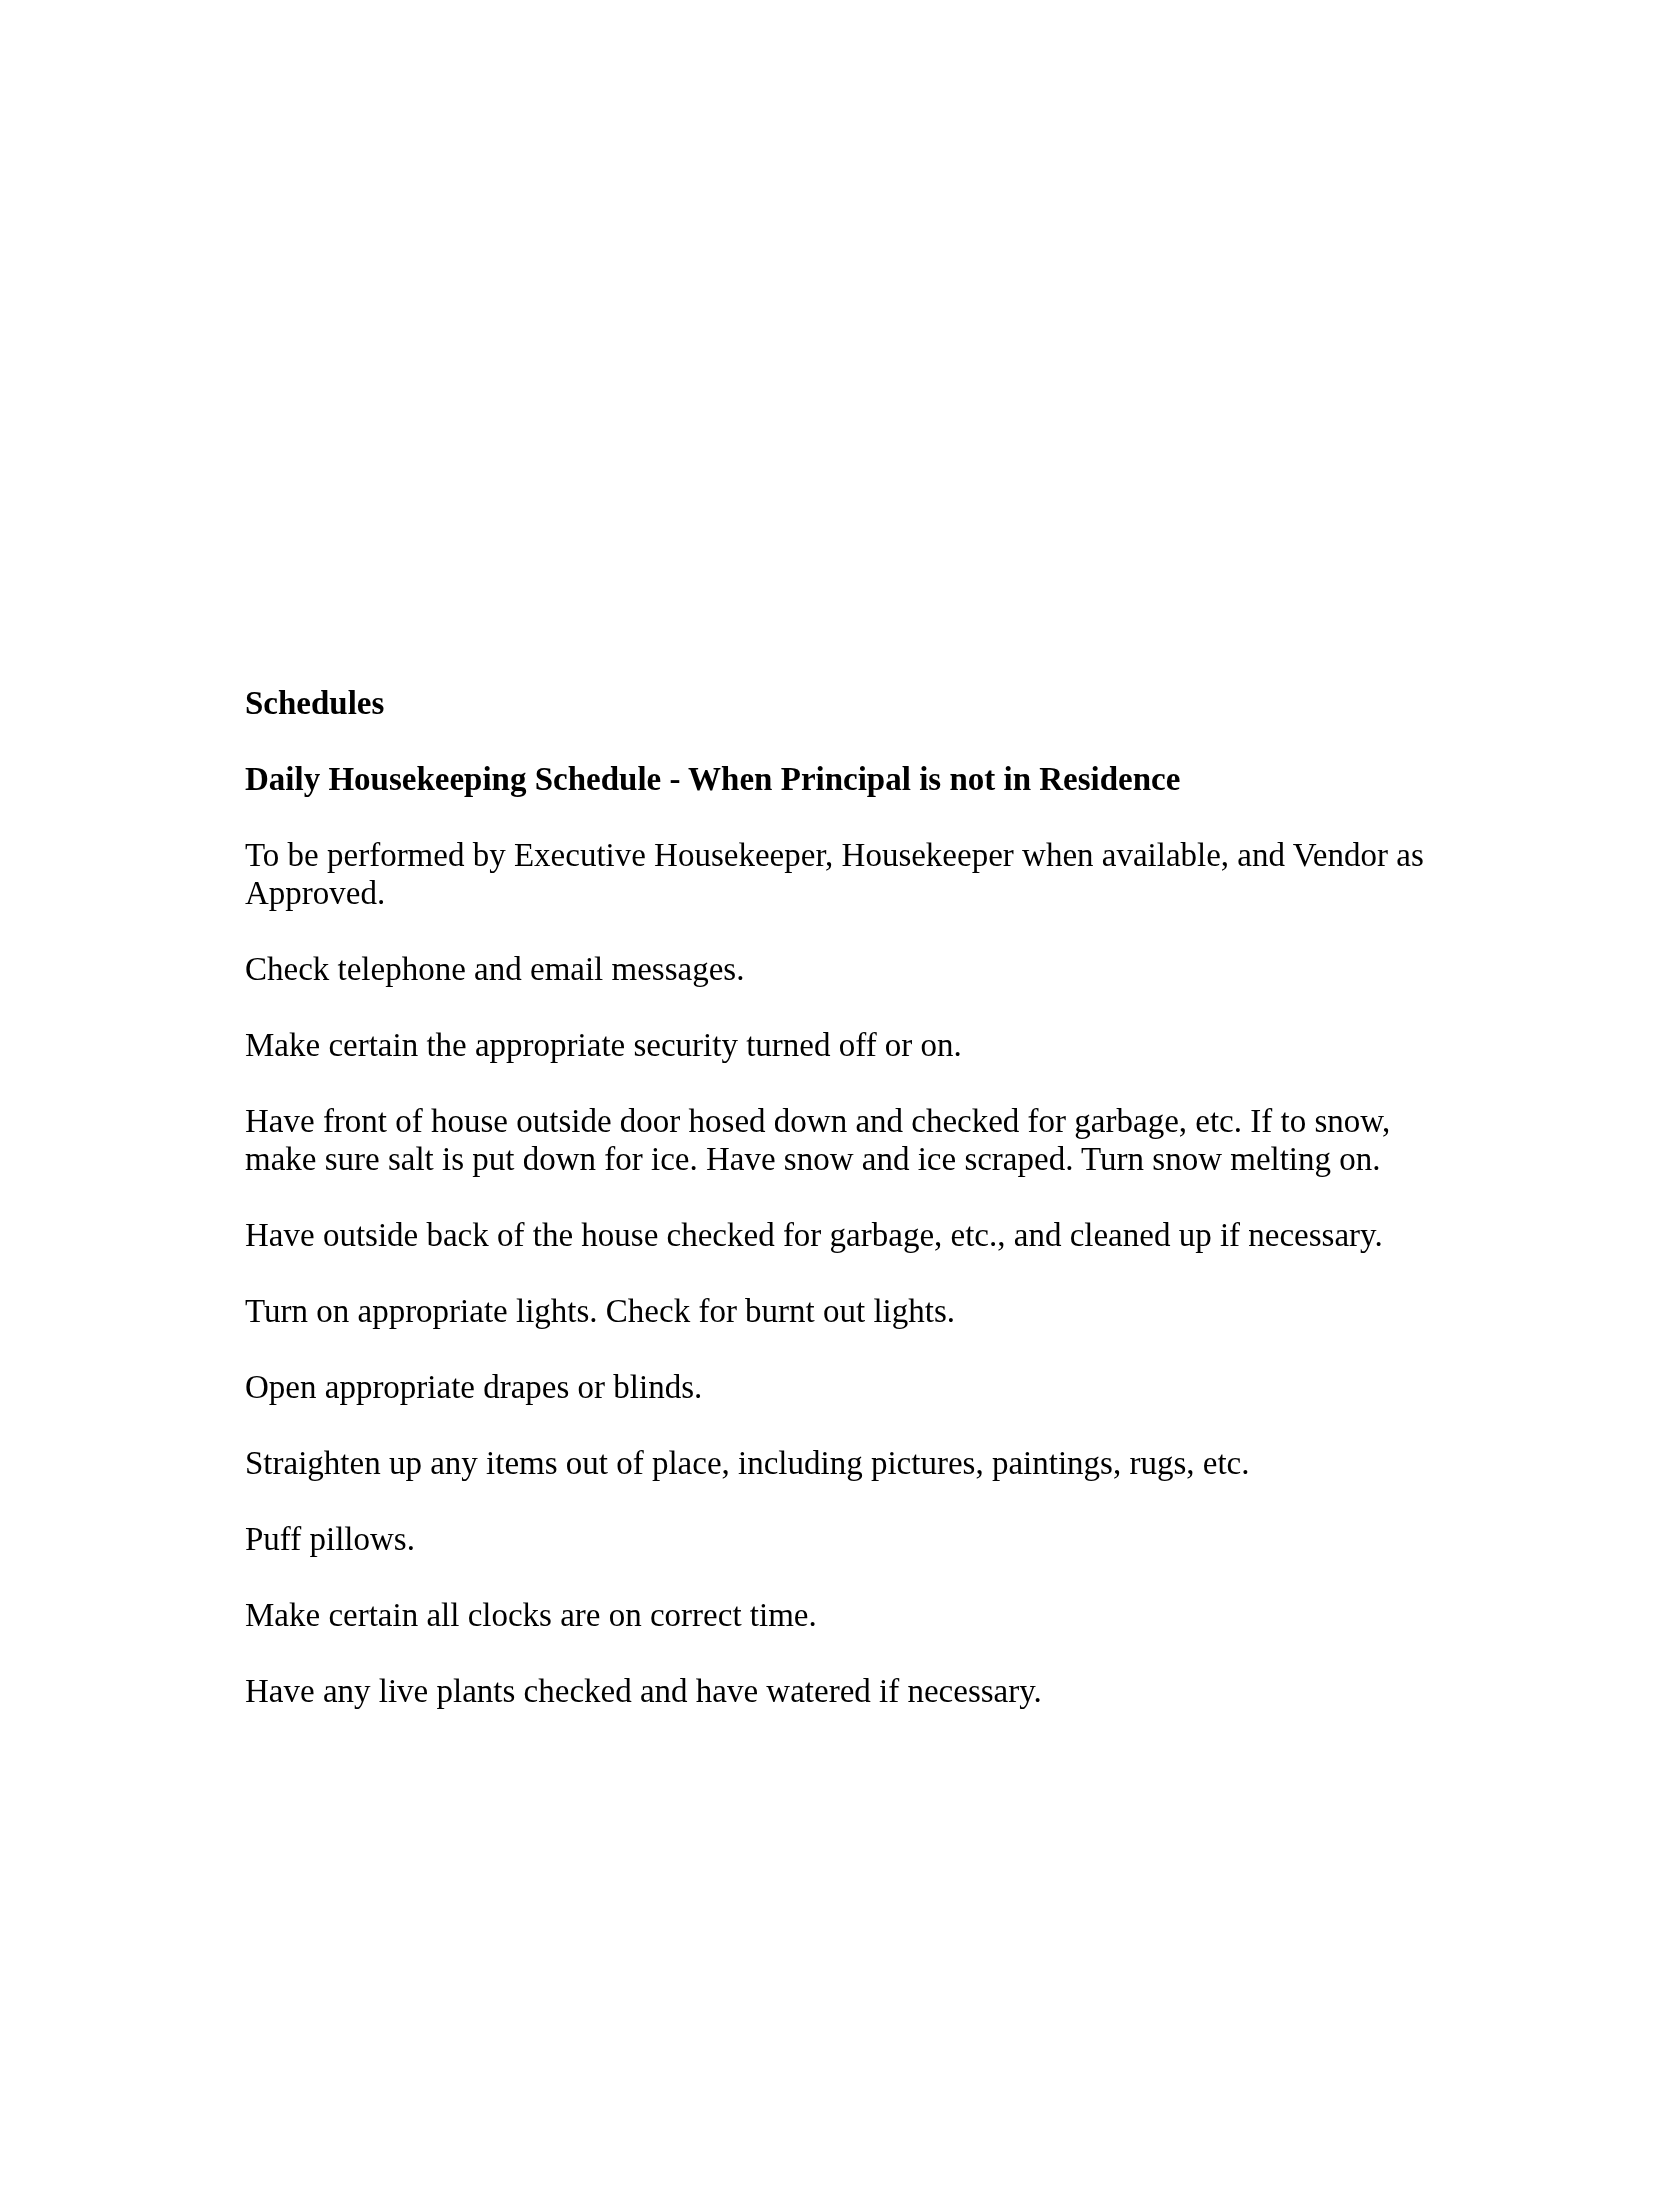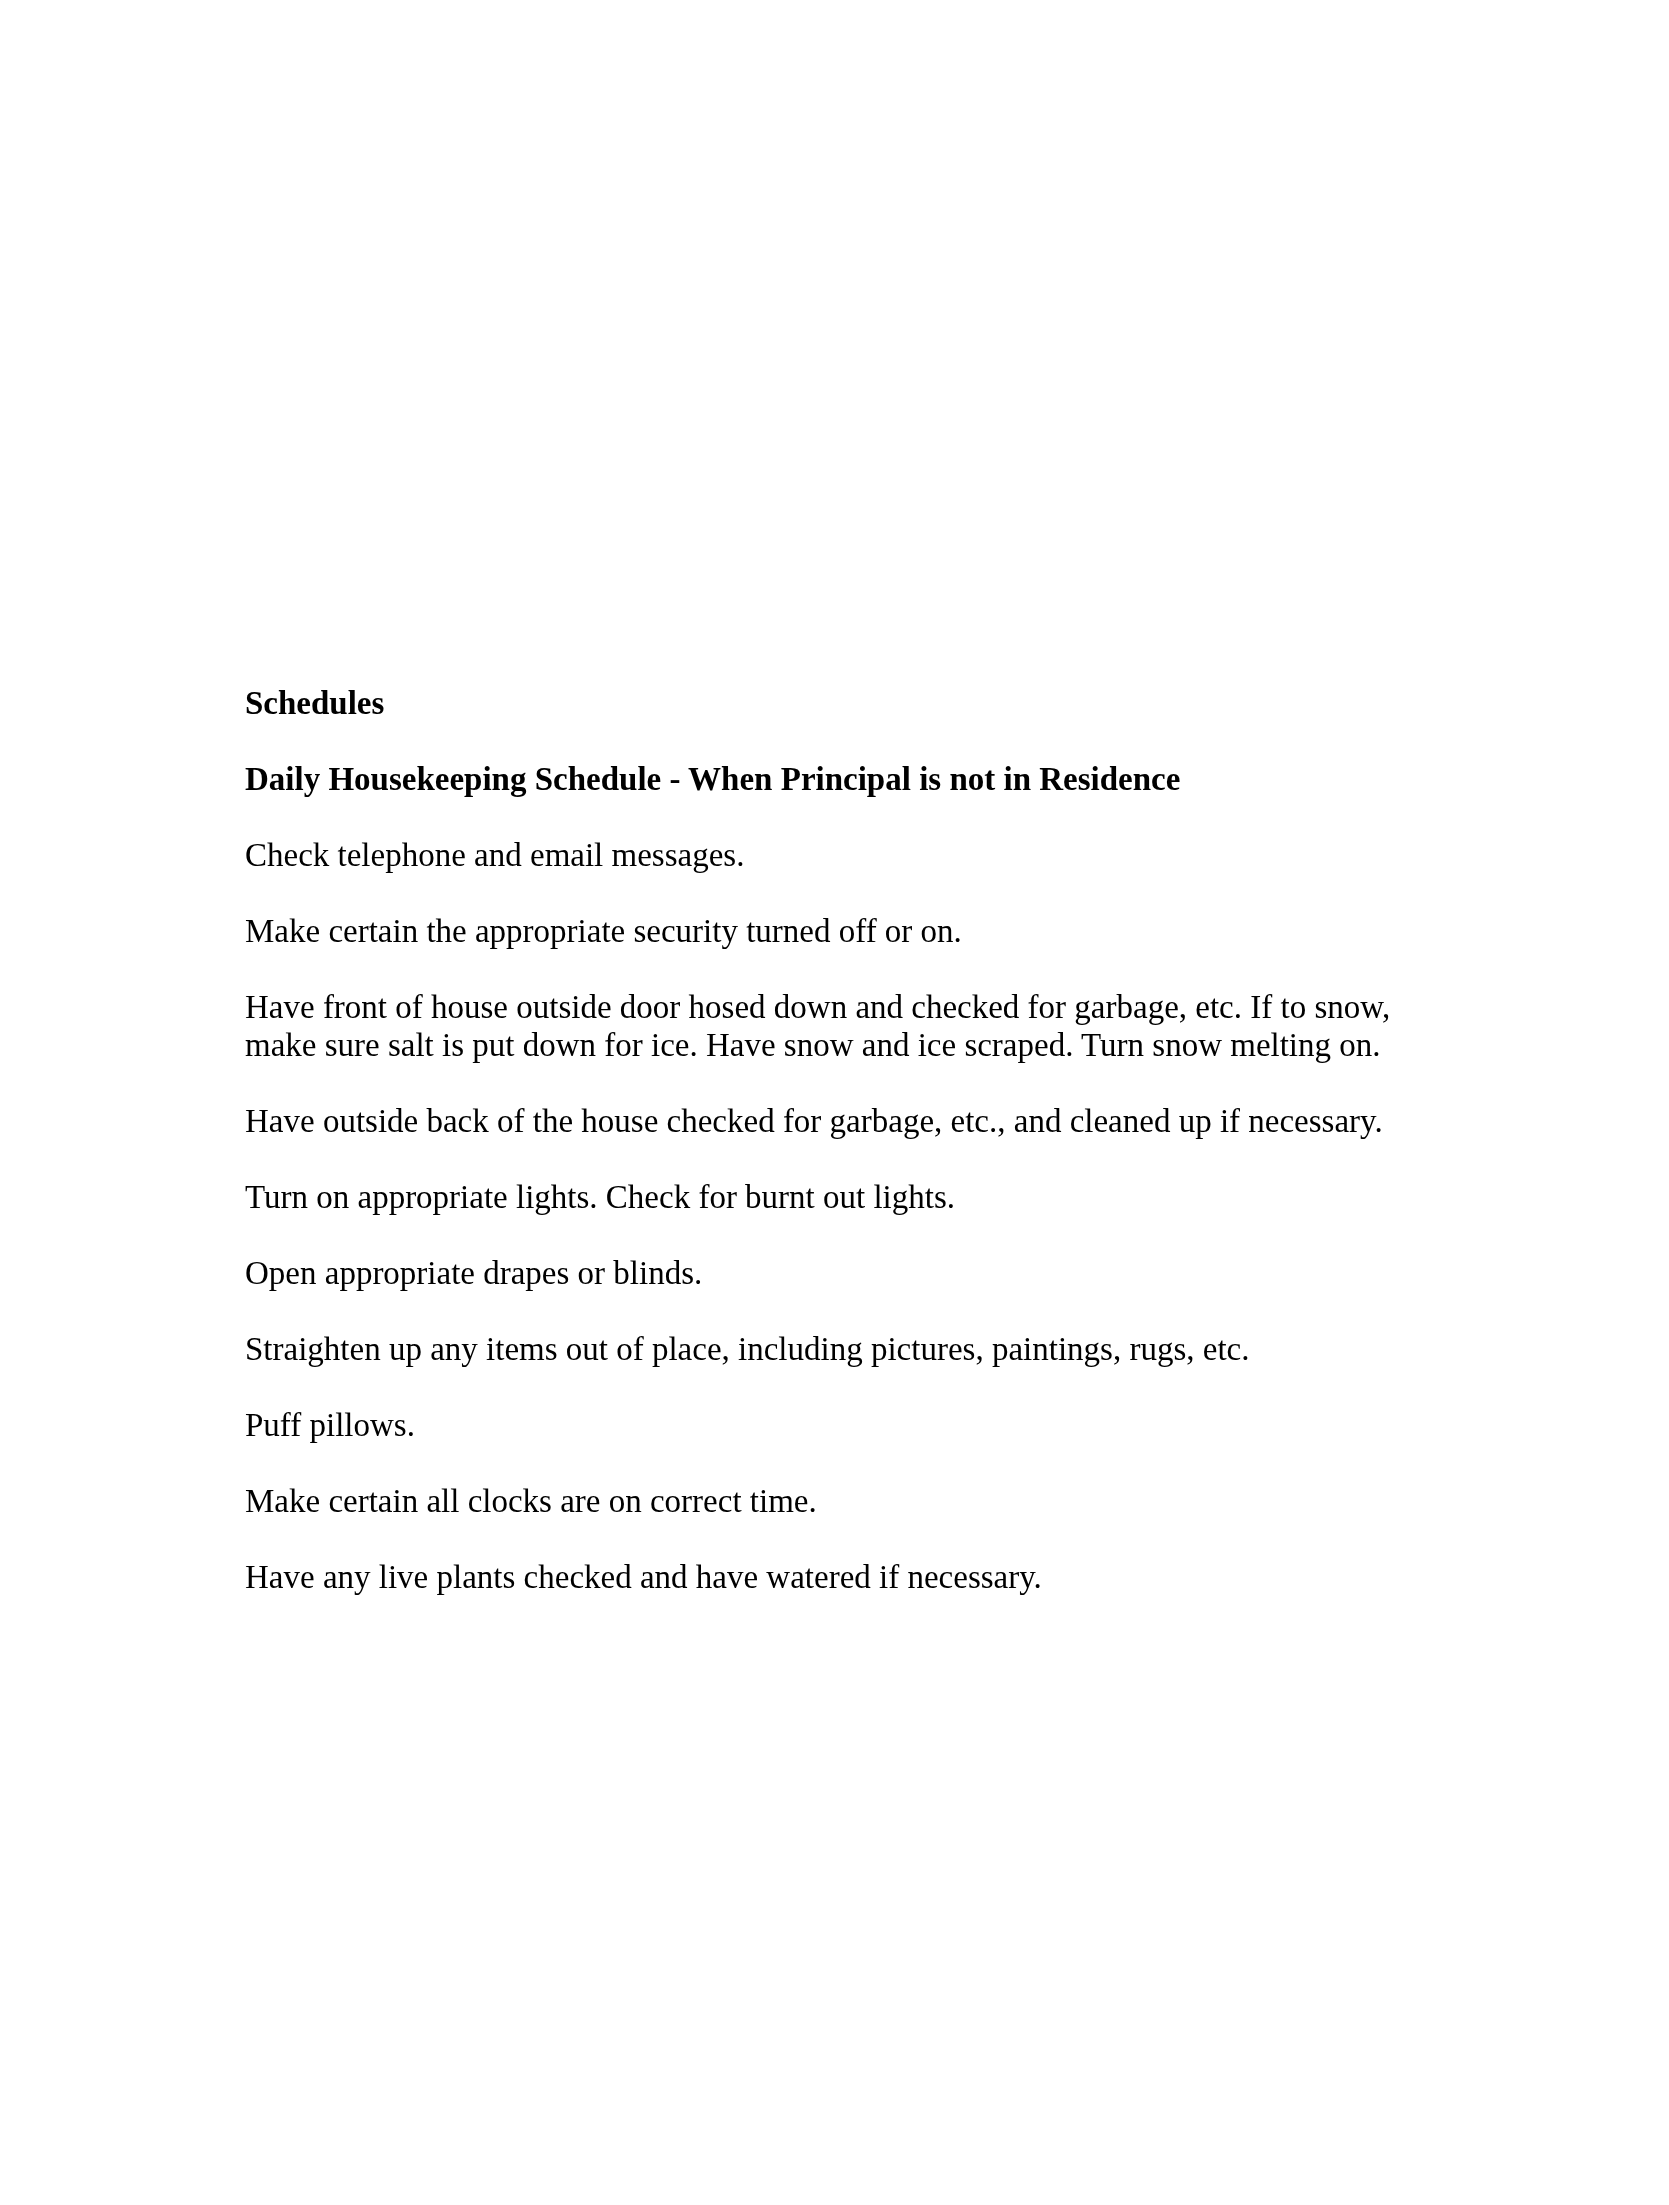--- a/index.html
+++ b/index.html
@@ -70,6 +70,10 @@
       <span class="line">Daily Housekeeping Schedule - When Principal is not in Residence</span>
     </p>
 
+    <p class="para">
+      <span class="line">To be performed by Executive Housekeeper, Housekeeper when available, and Vendor as</span>
+      <span class="line">Approved.</span>
+    </p>
 
 
     <p class="para">

